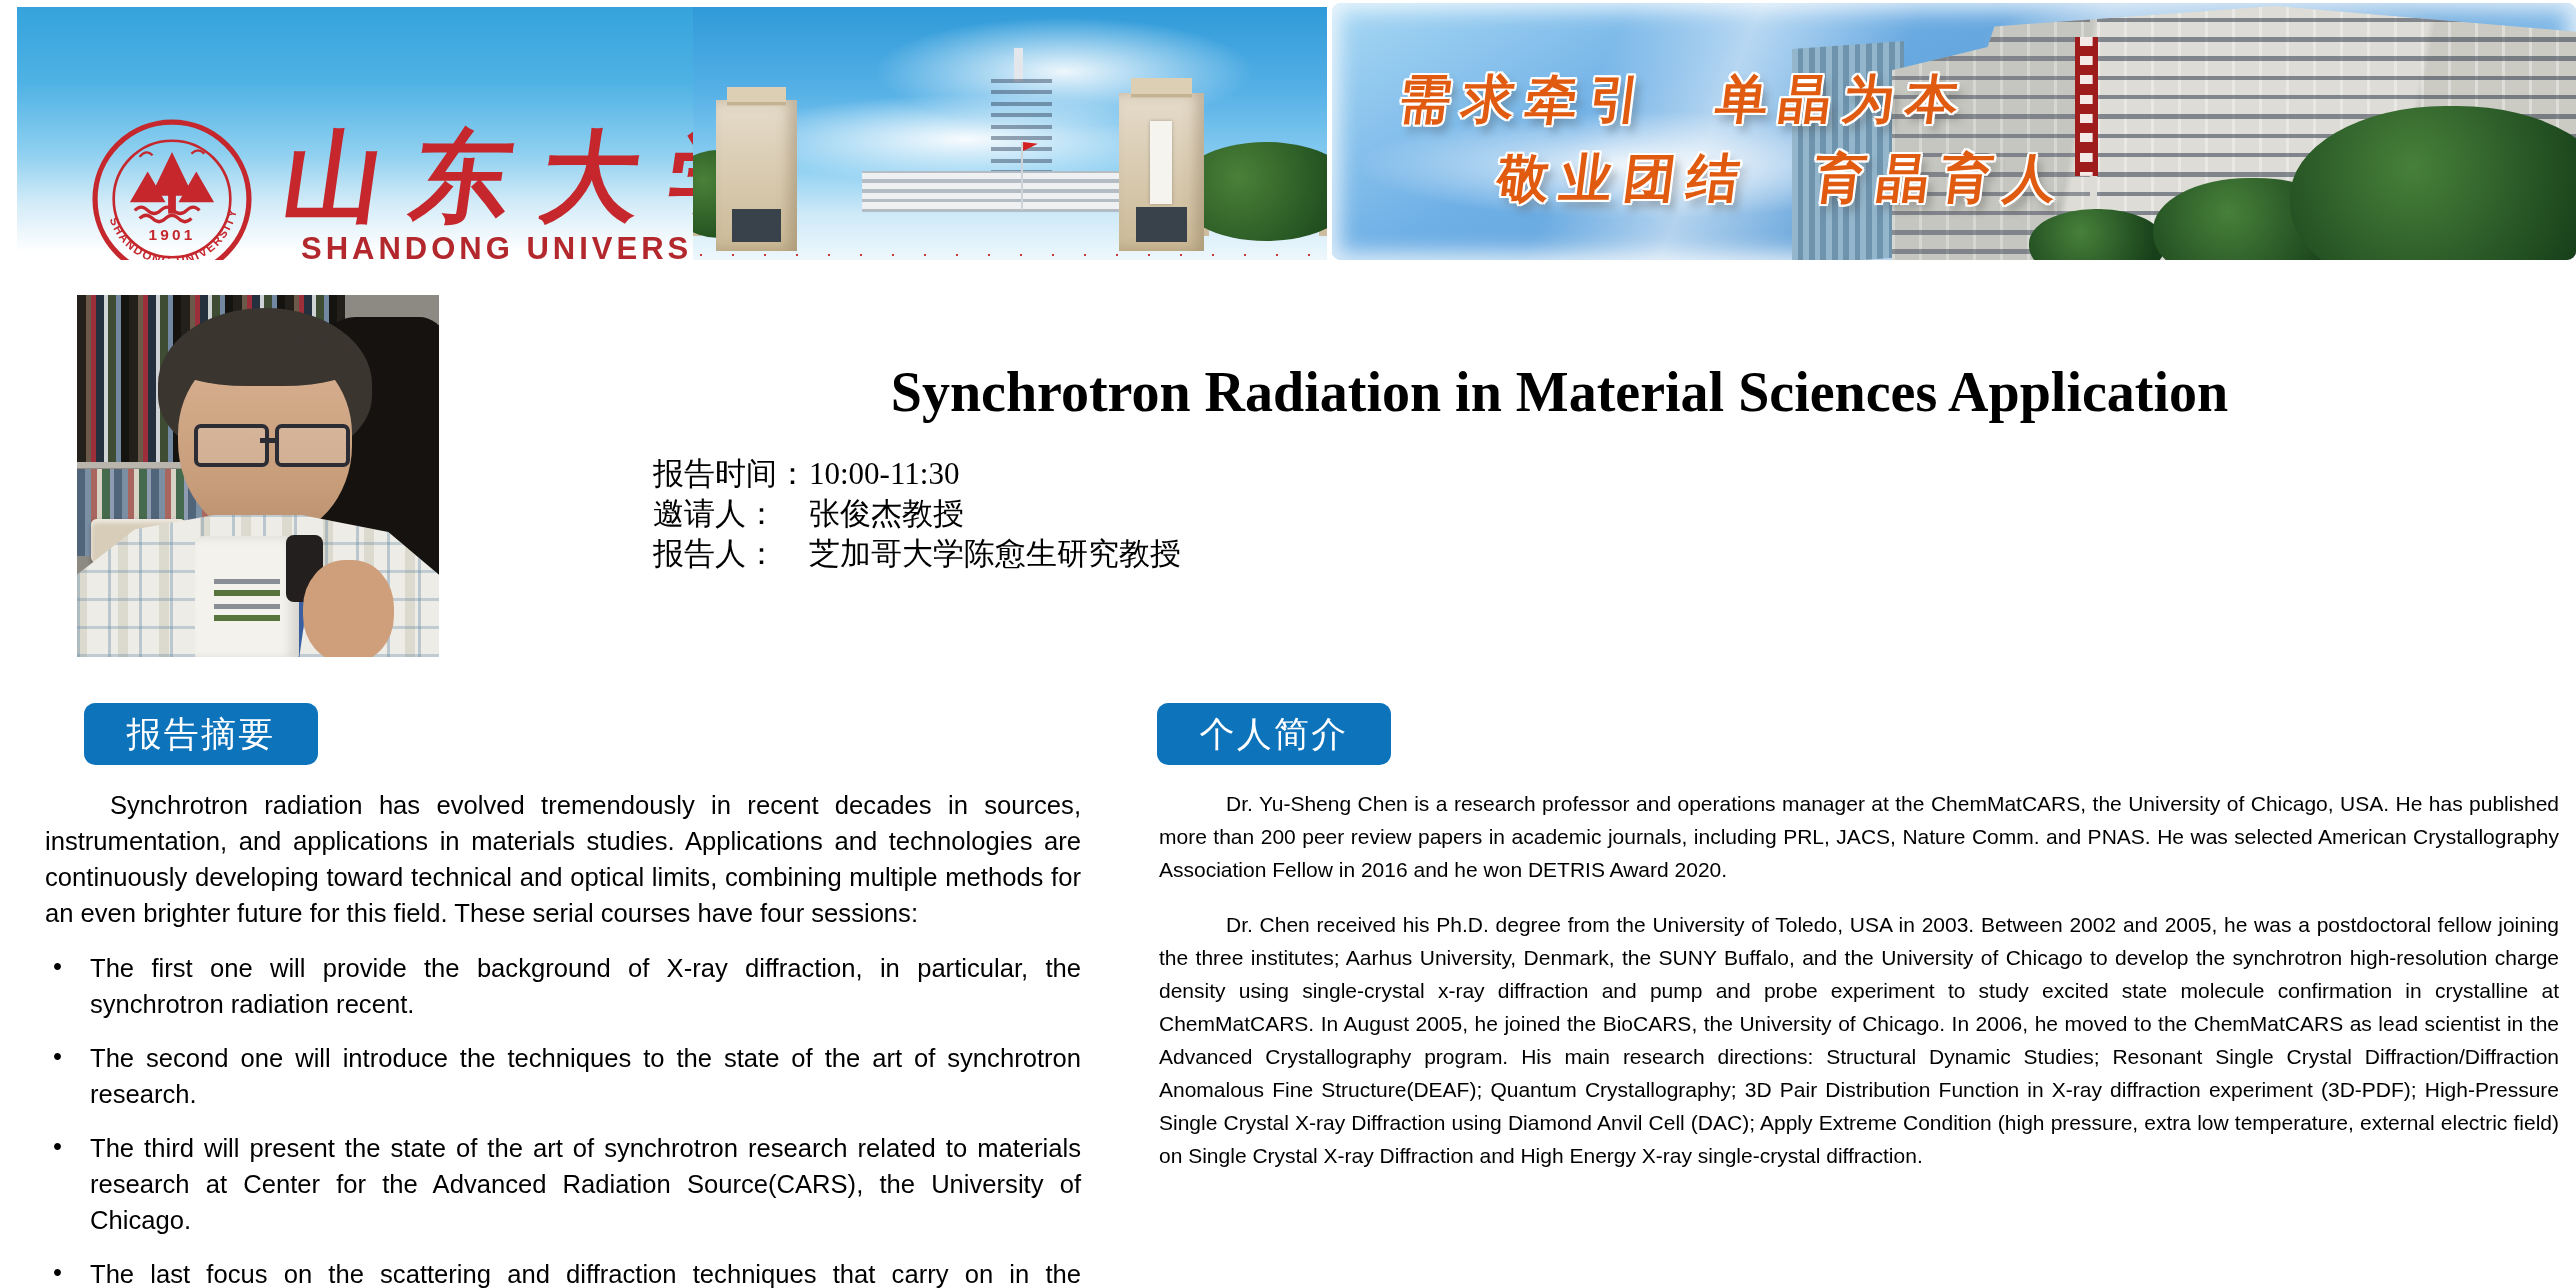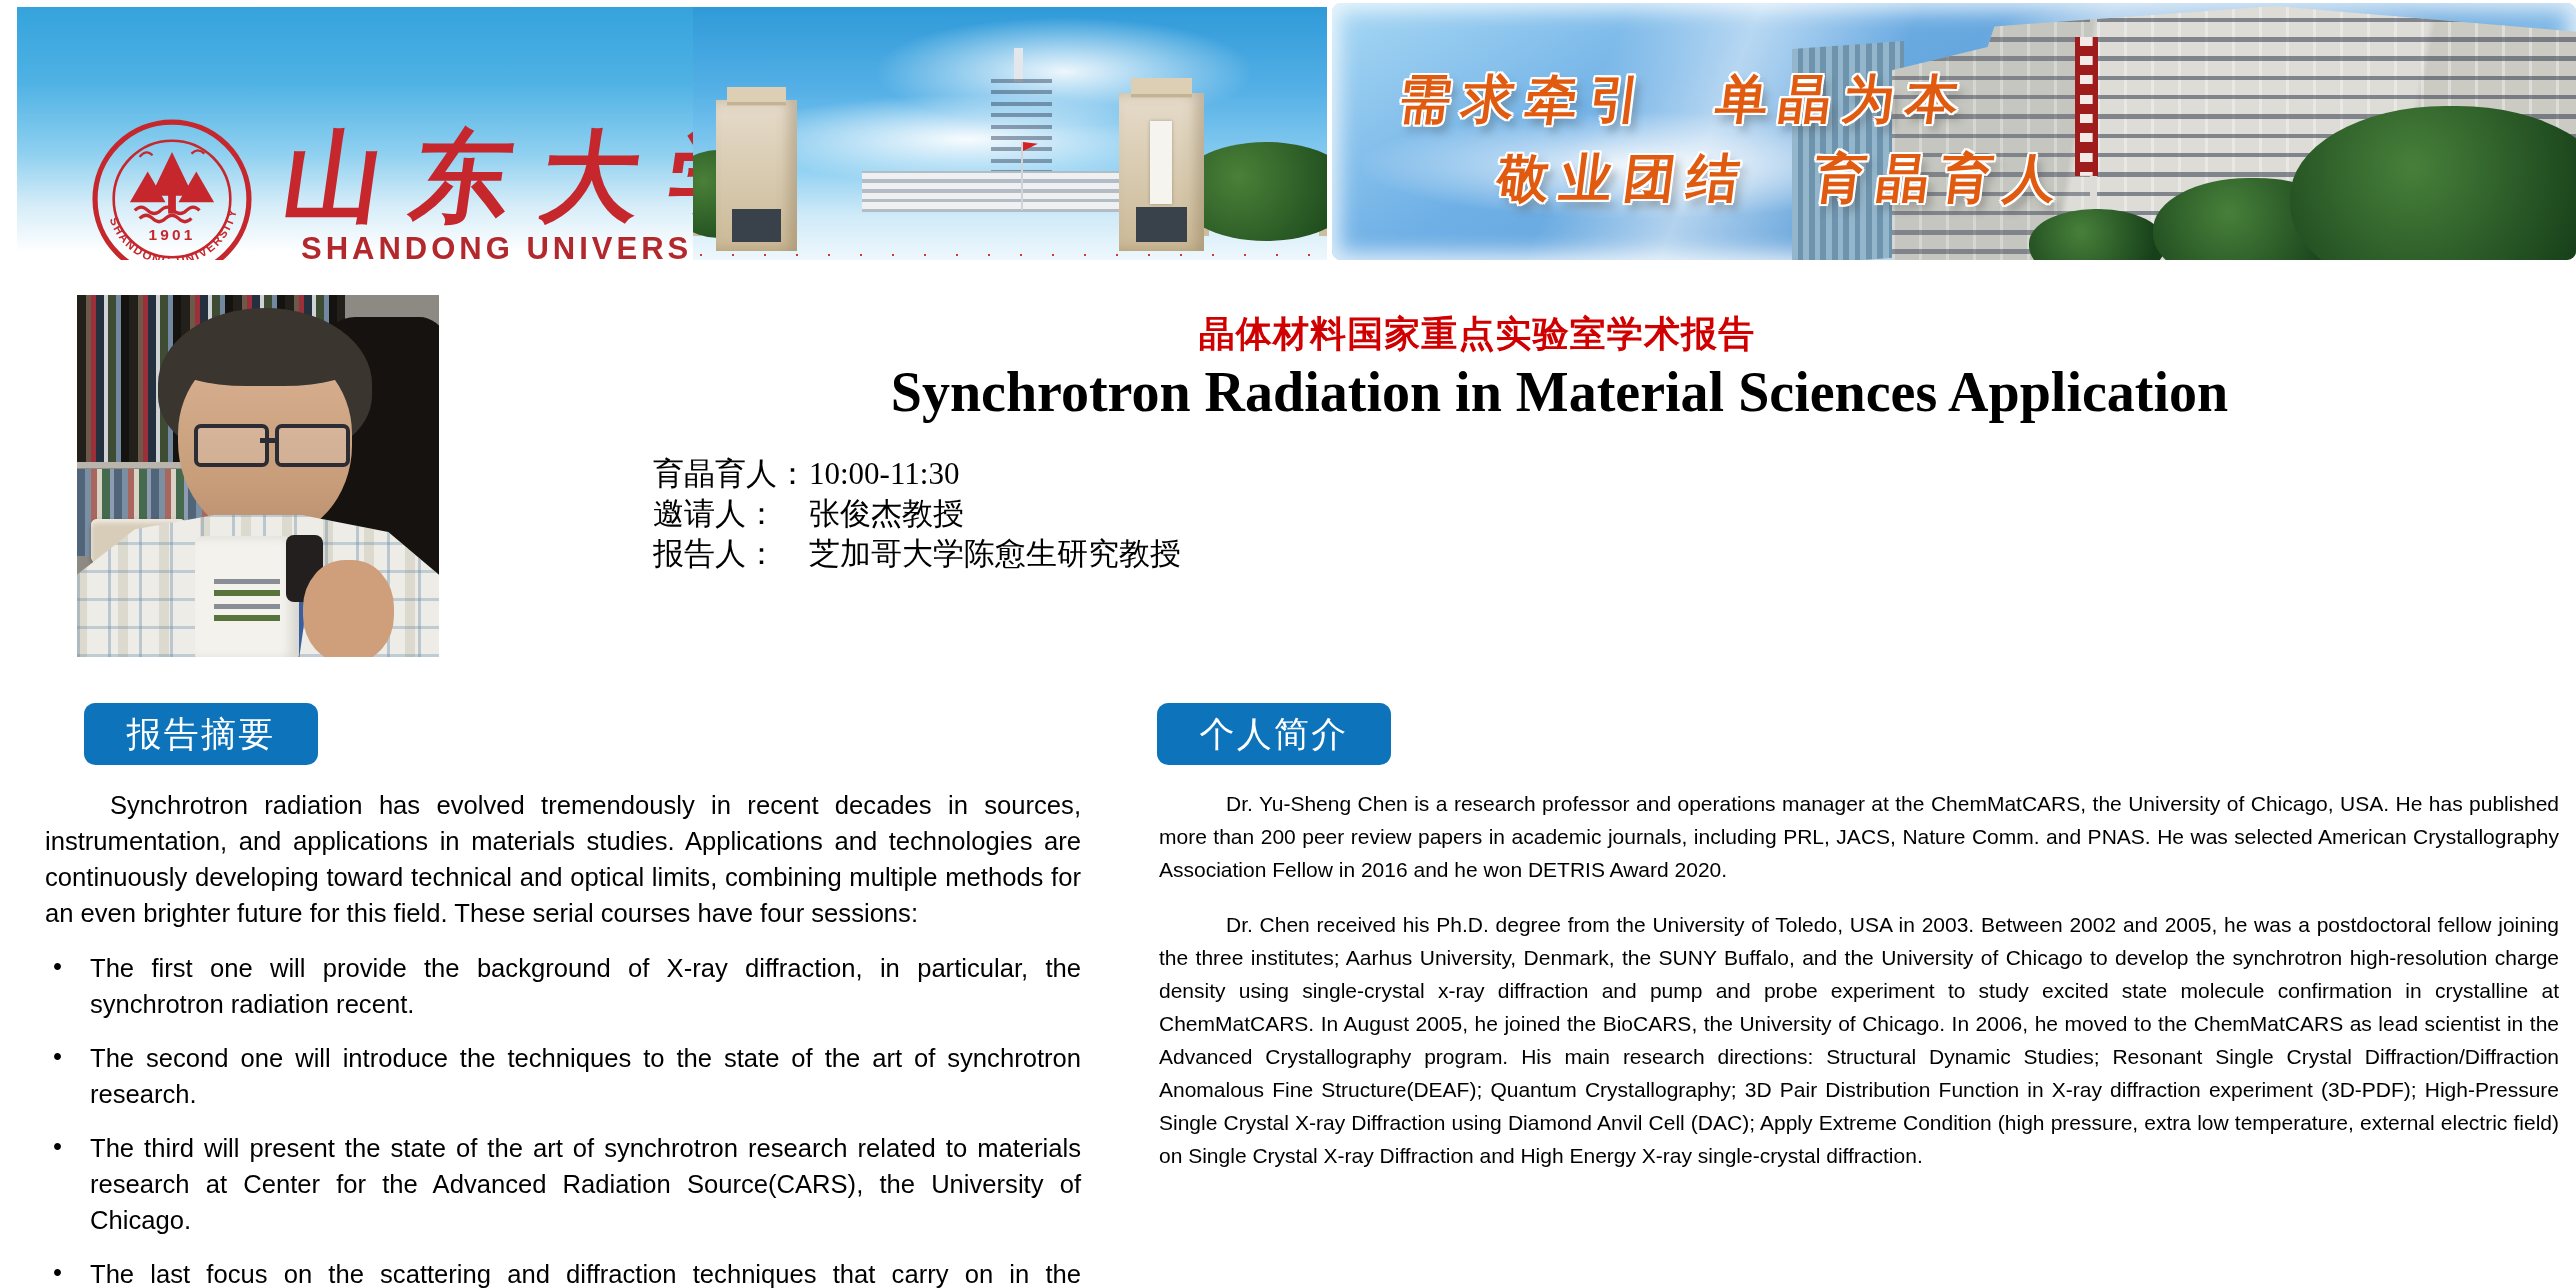--- a/index.html
+++ b/index.html
@@ -256,7 +256,6 @@
     <div class="hand"></div>
   </div>
 
-  <div class="title-cn">晶体材料国家重点实验室学术报告</div>
   <div class="title-en">Synchrotron Radiation in Material Sciences Application</div>
 
   <div class="details">

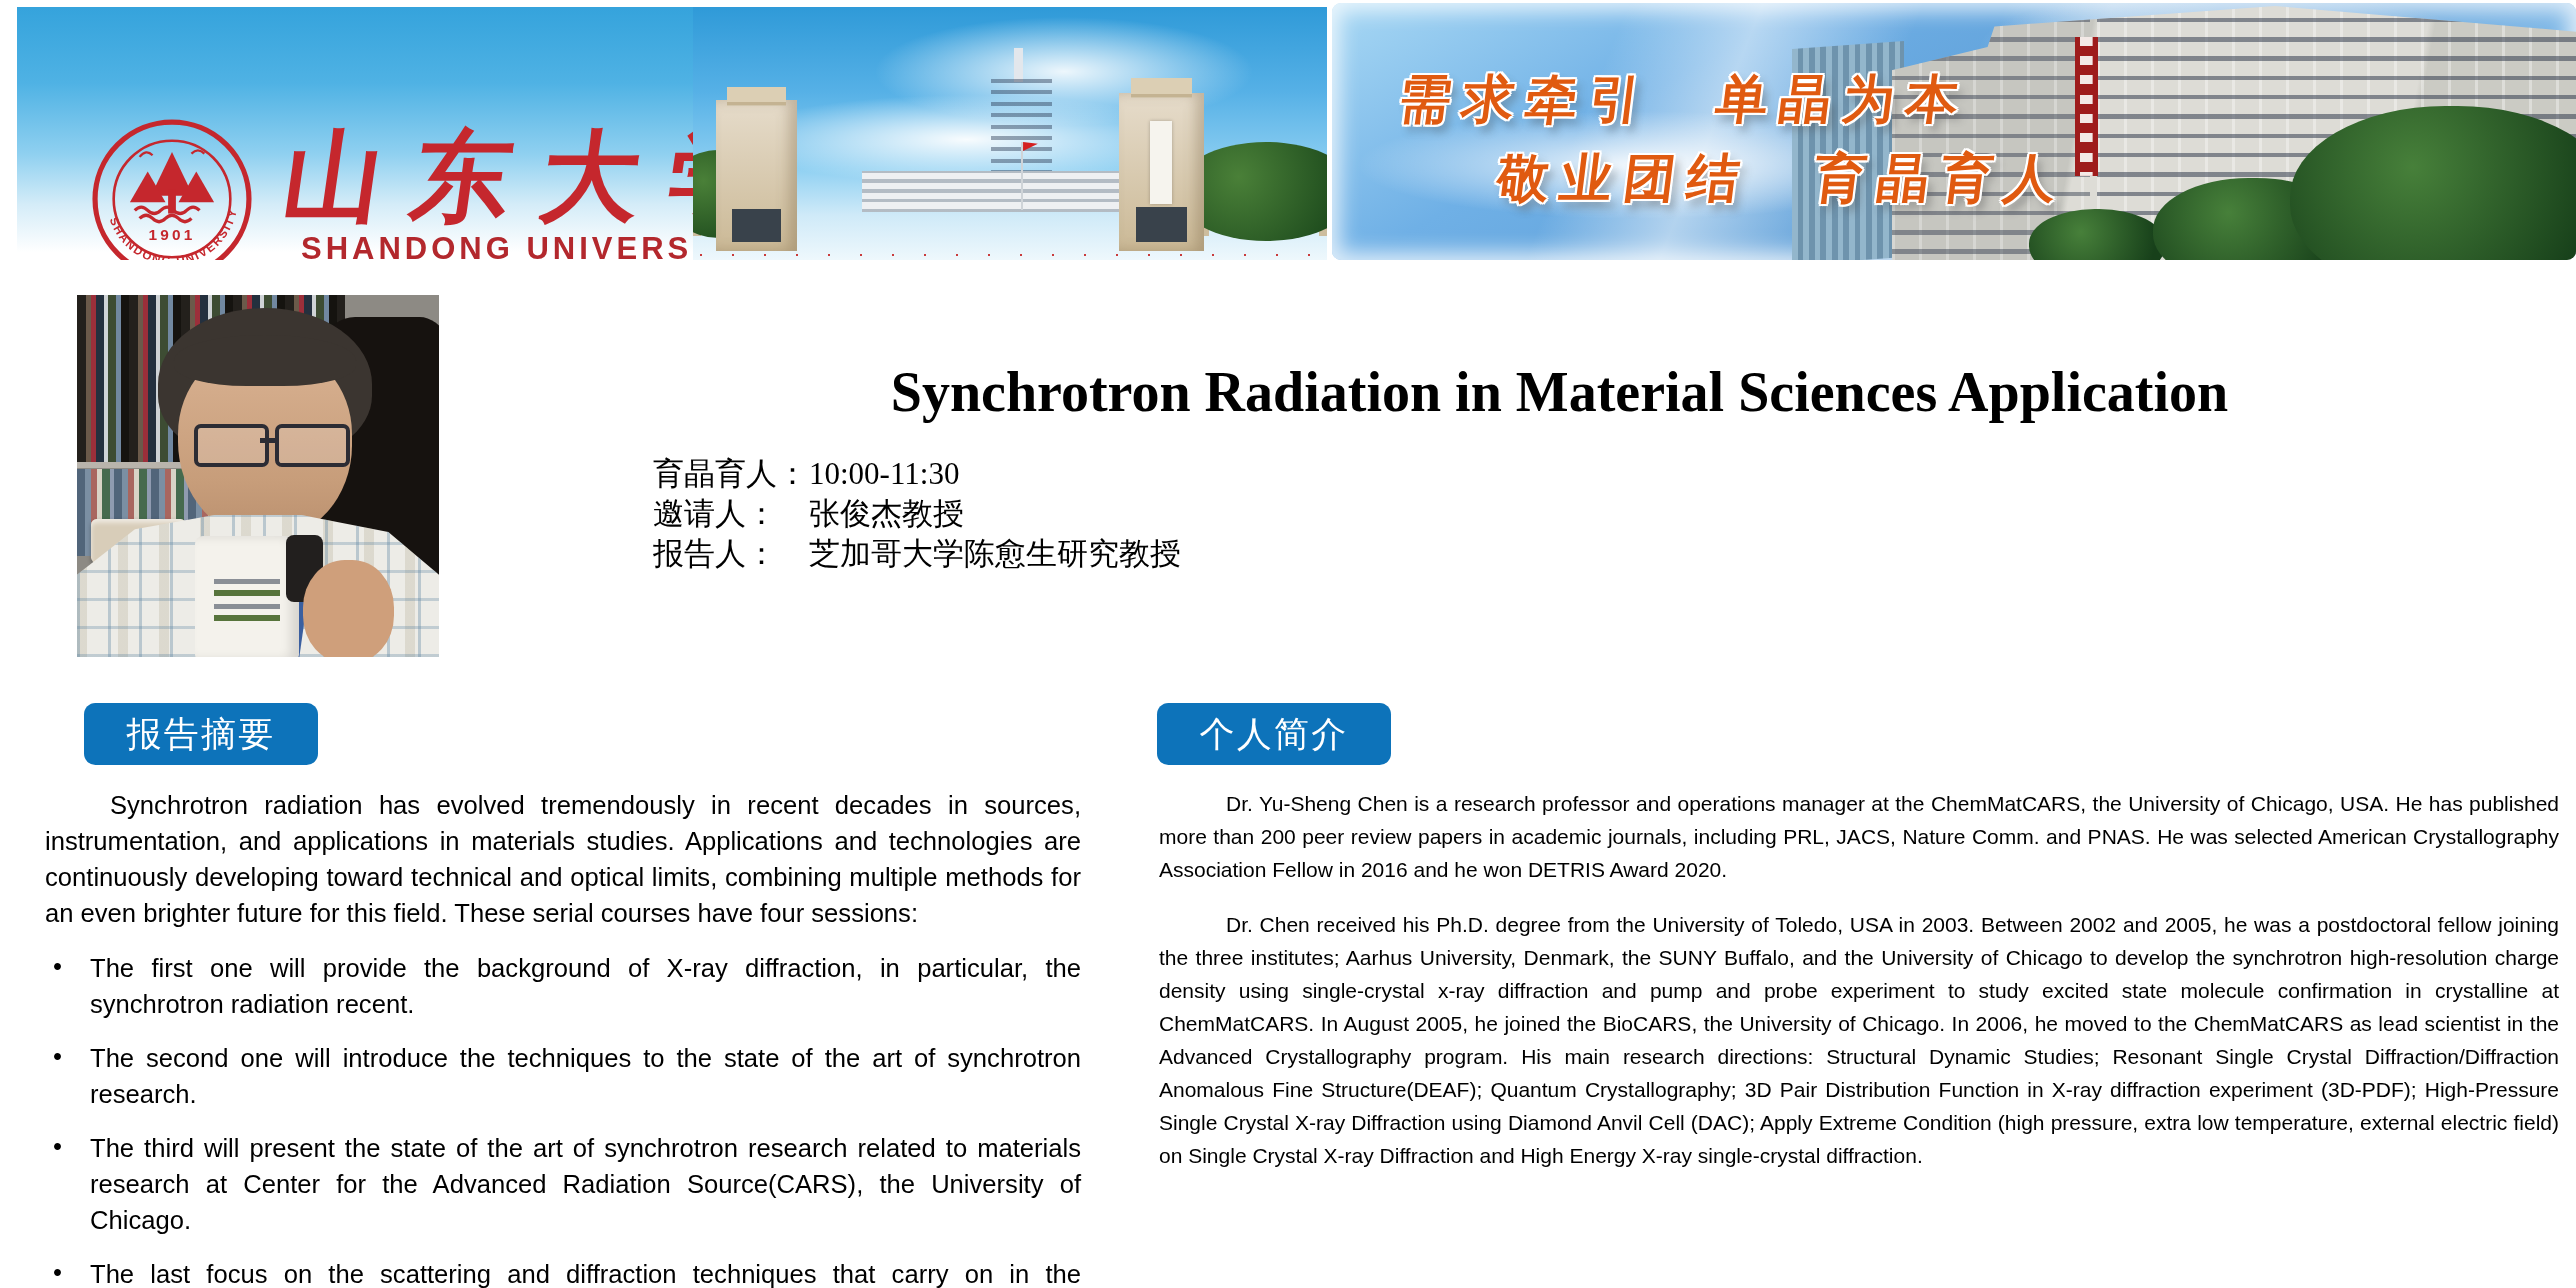--- a/index.html
+++ b/index.html
@@ -260,7 +260,7 @@
 
   <div class="details">
     <div class="drow">
-      <span class="dlabel">育晶育人：</span>
+      <span class="dlabel">报告时间：</span>
       <span class="dval">10:00-11:30</span>
     </div>
     <div class="drow">

